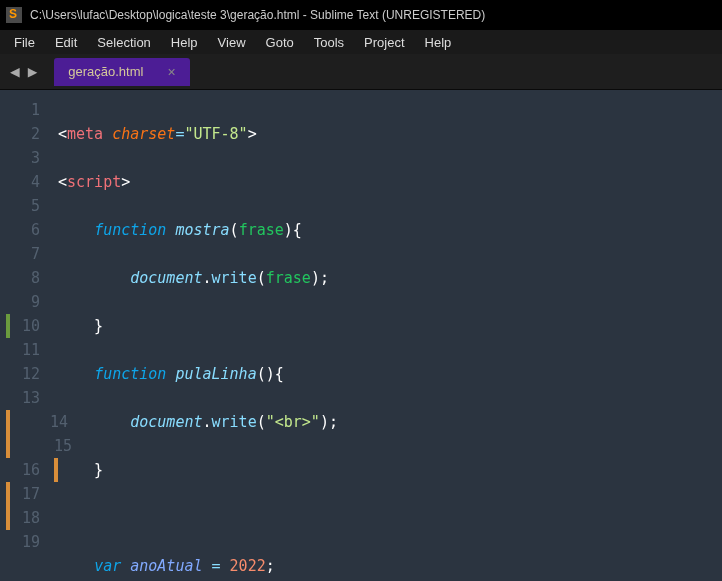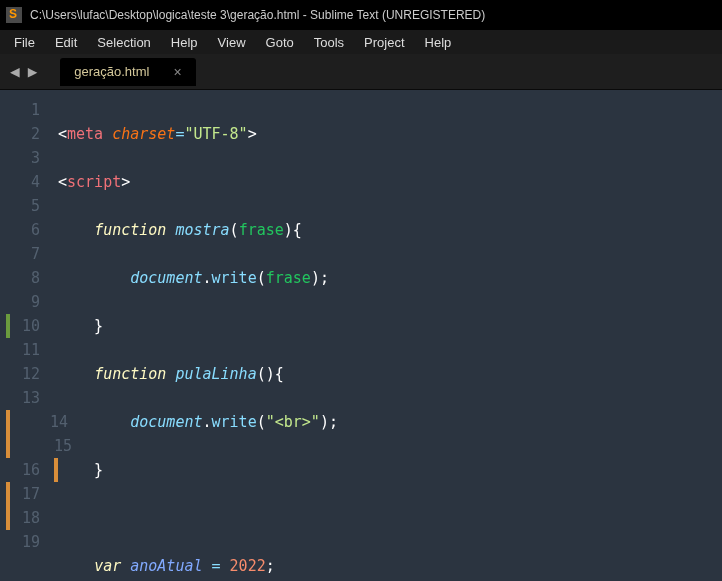--- a/index.html
+++ b/index.html
@@ -15,7 +15,7 @@
 .tabbar { background: #1e1e1e; height: 36px; display: flex; align-items: center; border-bottom: 1px solid #0a0a0a; }
 .tabbar .navarrows { display: flex; padding: 0 8px; gap: 4px; }
 .tabbar .arrow { color: #aaa; font-size: 16px; cursor: pointer; padding: 0 2px; }
-.tab { background: #000000; color: #d4c89a; padding: 6px 14px; display: flex; align-items: center; gap: 24px; font-family: "Segoe UI", sans-serif; font-size: 13px; border-radius: 3px 3px 0 0; margin-left: 13px; }
+.tab { background: #4c1d95; color: #d4c89a; padding: 6px 14px; display: flex; align-items: center; gap: 24px; font-family: "Segoe UI", sans-serif; font-size: 13px; border-radius: 3px 3px 0 0; margin-left: 7px; }
 .tab .close { color: #888; cursor: pointer; font-size: 14px; }
 
 .editor { background: #2b3440; display: flex; height: calc(581px - 30px - 24px - 36px); }

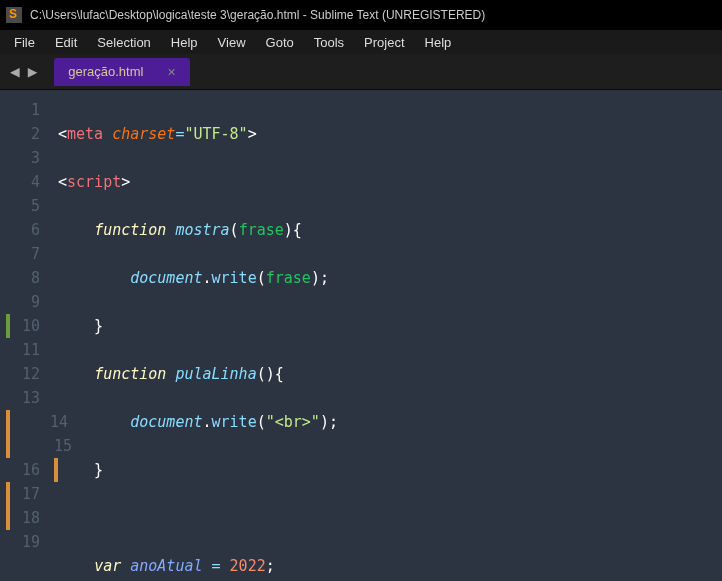--- a/index.html
+++ b/index.html
@@ -32,7 +32,7 @@
 .t-tag { color: #f07178; }
 .t-attr { color: #c3e88d; }
 .t-str { color: #c3e88d; }
-.t-kw { color: #fef9c3; font-style: italic; }
+.t-kw { color: #0ea5e9; font-style: italic; }
 .t-func { color: #89ddff; font-style: italic; }
 .t-var { color: #82aaff; font-style: italic; }
 .t-param { color: #22c55e; text-align: center; }

